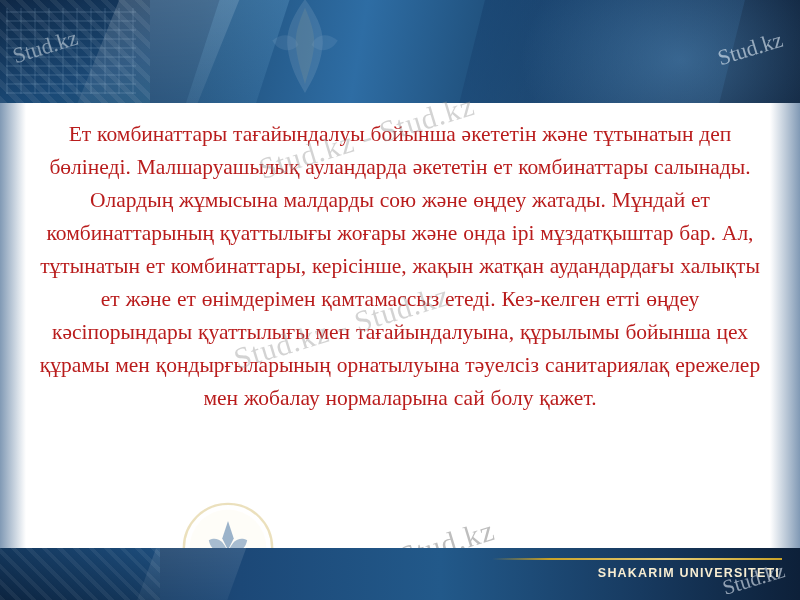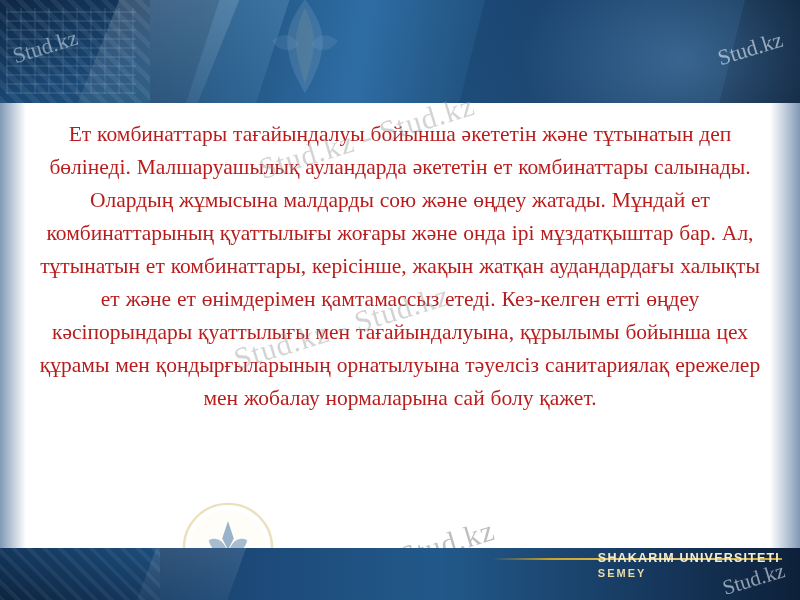--- a/index.html
+++ b/index.html
@@ -269,7 +269,6 @@
   <div class="gold-rule"></div>
   <div class="brand">
     <div class="brand-name">SHAKARIM UNIVERSITETI</div>
-    <div class="brand-city">SEMEY</div>
   </div>
   <div class="wm-br">Stud.kz</div>
 

